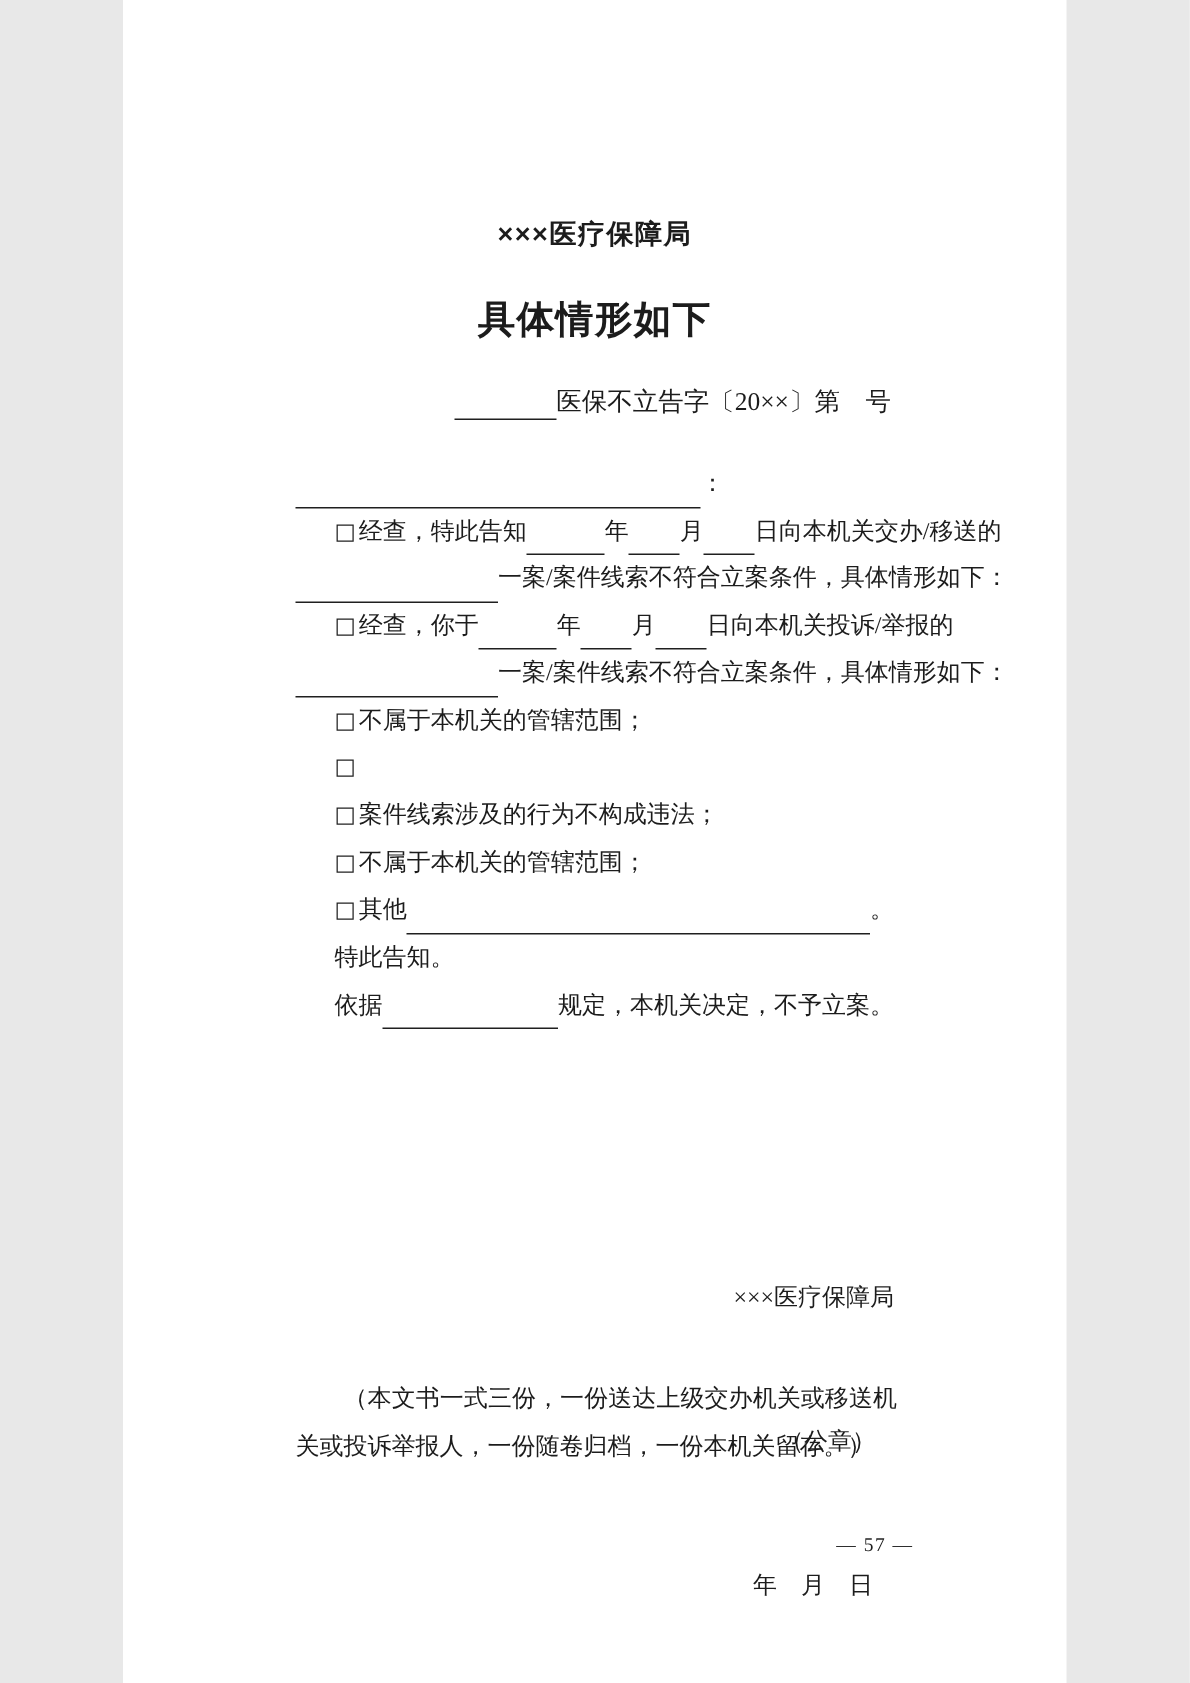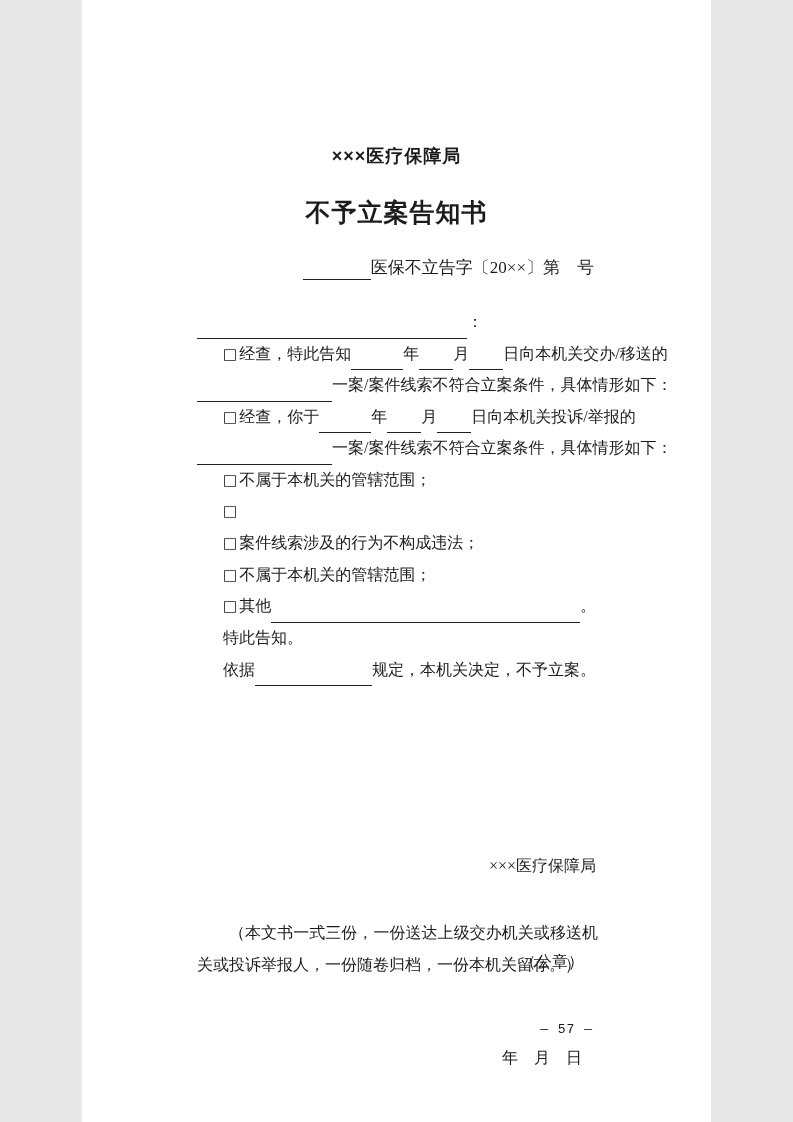--- a/index.html
+++ b/index.html
@@ -105,7 +105,7 @@
 
   <div class="org-name">×××医疗保障局</div>
 
-  <div class="doc-title">不予立案告知书</div>
+  <div class="doc-title">具体情形如下</div>
 
   <div class="doc-no">
     <span class="bl-docno"></span><span>医保不立告字〔20××〕第　号</span>

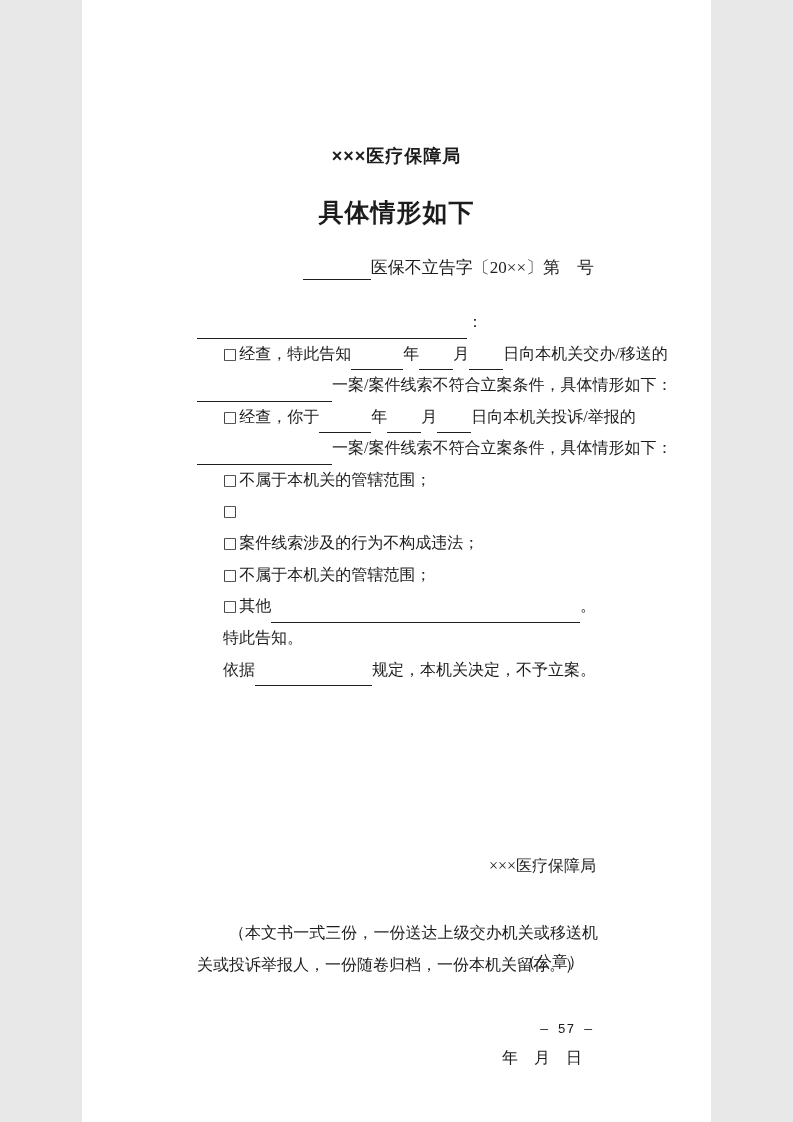--- a/index.html
+++ b/index.html
@@ -92,8 +92,8 @@
   }
   .page-no {
     position: absolute;
-    top: 1022px; right: 118px;
-    font-family: Liberation Mono, monospace;
+    top: 1022px; right: 102px;
+    font-family: Liberation Serif, serif;
     font-size: 13px;
     letter-spacing: 1px;
   }

